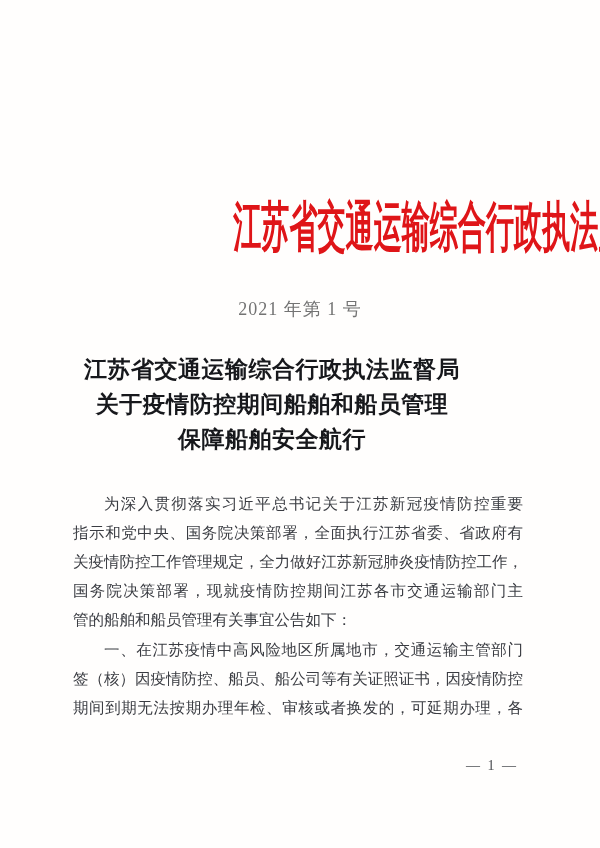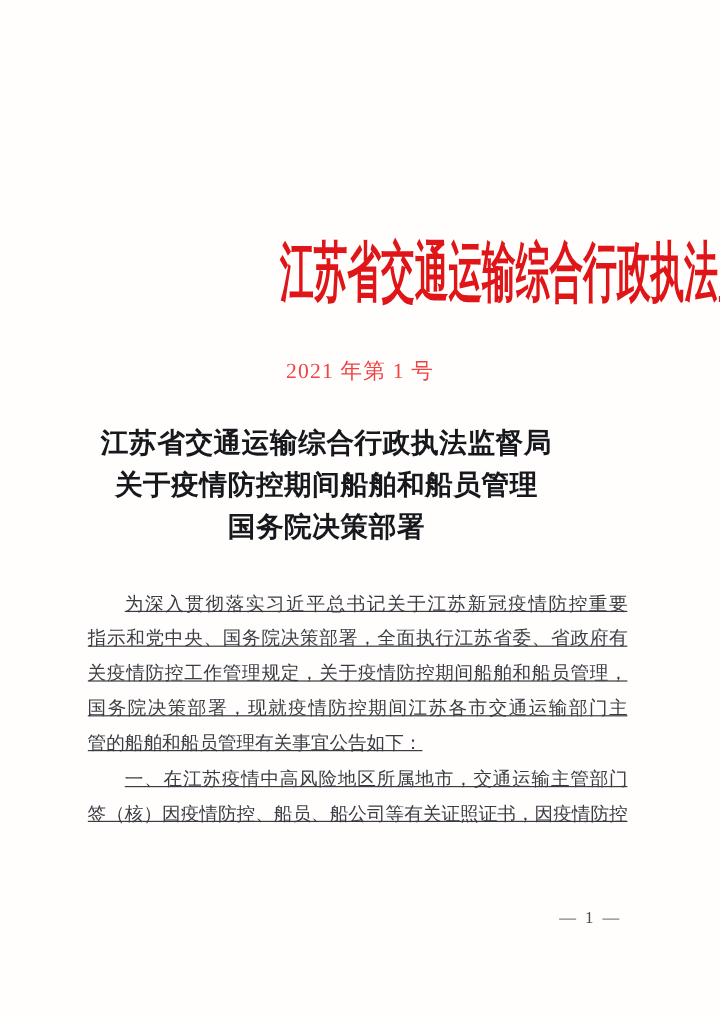--- a/index.html
+++ b/index.html
@@ -44,7 +44,7 @@
     text-align: center;
     font-size: 18px;
     line-height: 26px;
-    color: #ef4444;
+    color: #737373;
     letter-spacing: 1px;
   }
   

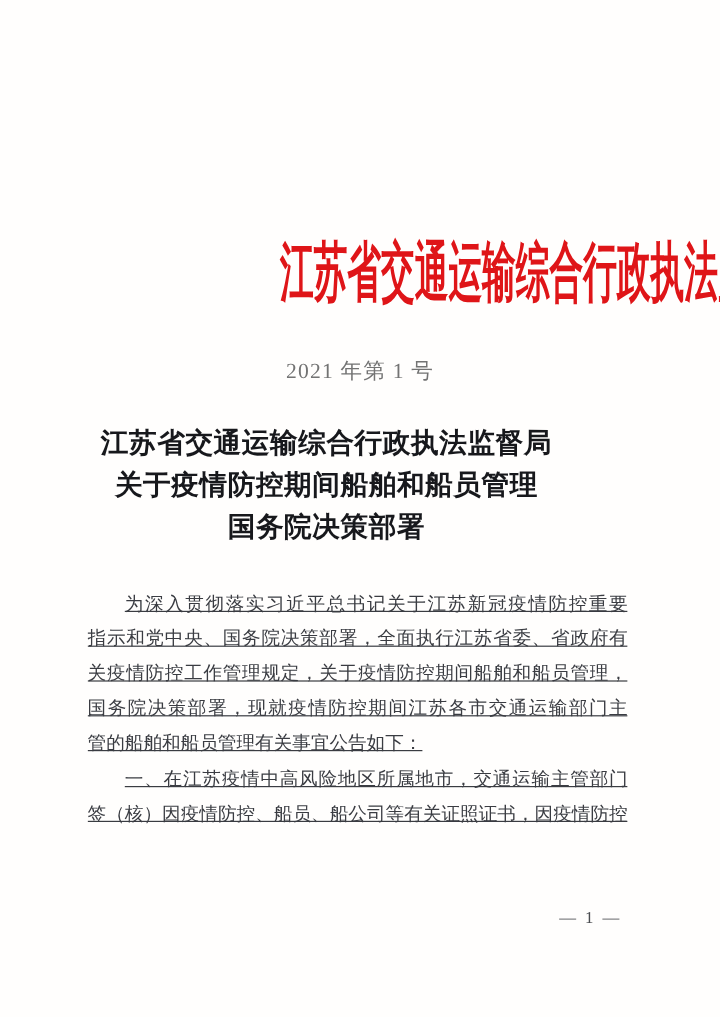--- a/index.html
+++ b/index.html
@@ -110,7 +110,7 @@
   <div class="doc-title">
     <div>江苏省交通运输综合行政执法监督局</div>
     <div>关于疫情防控期间船舶和船员管理</div>
-    <div>国务院决策部署</div>
+    <div>保障船舶安全航行</div>
   </div>
 
   <div class="body-text">

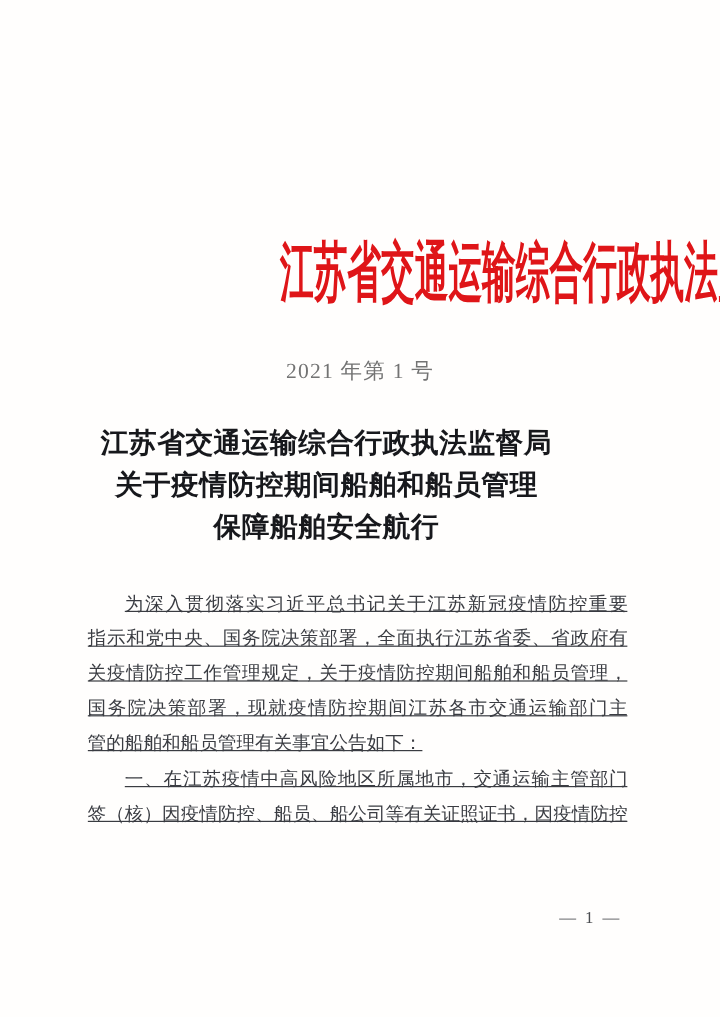--- a/index.html
+++ b/index.html
@@ -78,7 +78,6 @@
     text-justify: inter-character;
     overflow: hidden;
     white-space: nowrap;
-    text-decoration: underline;
   }
   .bline.first { text-indent: 2em; }
   .bline.open {

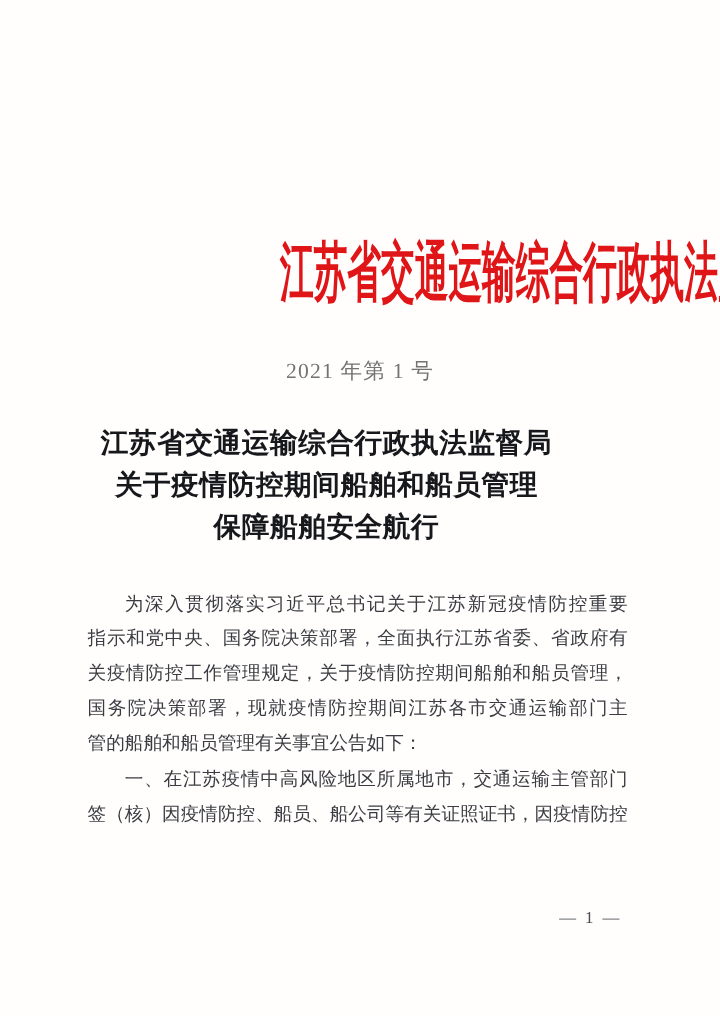--- a/index.html
+++ b/index.html
@@ -116,7 +116,7 @@
     <div class="para">
       <div class="bline first">为深入贯彻落实习近平总书记关于江苏新冠疫情防控重要</div>
       <div class="bline">指示和党中央、国务院决策部署，全面执行江苏省委、省政府有</div>
-      <div class="bline">关疫情防控工作管理规定，关于疫情防控期间船舶和船员管理，</div>
+      <div class="bline">关疫情防控工作管理规定，全力做好江苏新冠肺炎疫情防控工作，</div>
       <div class="bline">国务院决策部署，现就疫情防控期间江苏各市交通运输部门主</div>
       <div class="bline open">管的船舶和船员管理有关事宜公告如下：</div>
     </div>

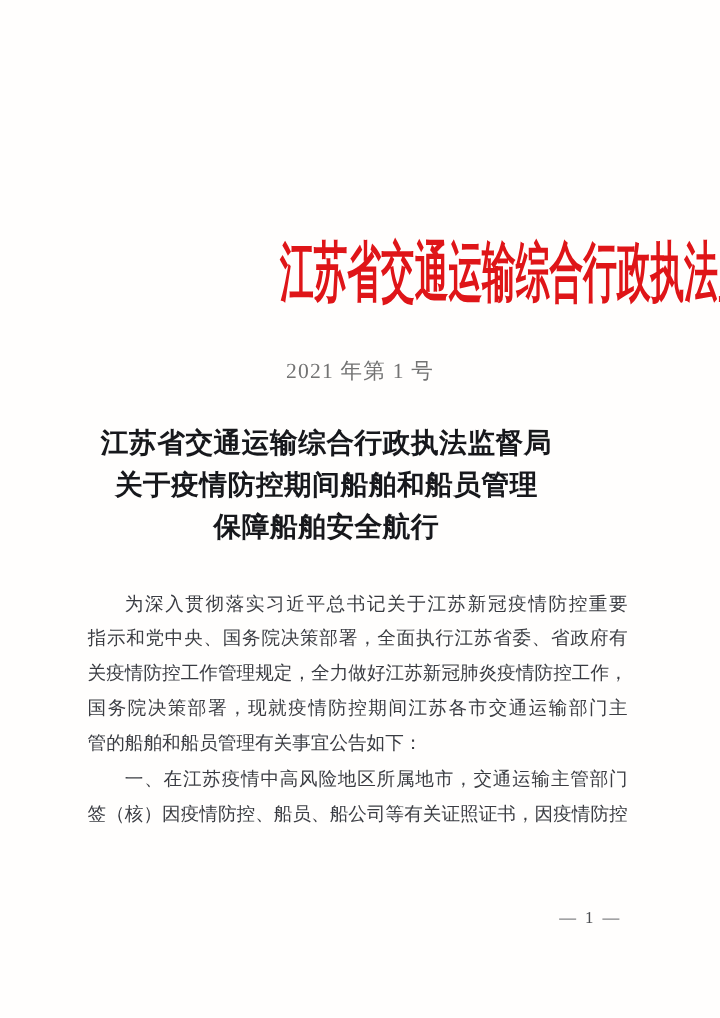--- a/index.html
+++ b/index.html
@@ -123,6 +123,7 @@
     <div class="para">
       <div class="bline first">一、在江苏疫情中高风险地区所属地市，交通运输主管部门</div>
       <div class="bline">签（核）因疫情防控、船员、船公司等有关证照证书，因疫情防控</div>
+      <div class="bline">期间到期无法按期办理年检、审核或者换发的，可延期办理，各</div>
     </div>
   </div>
 

